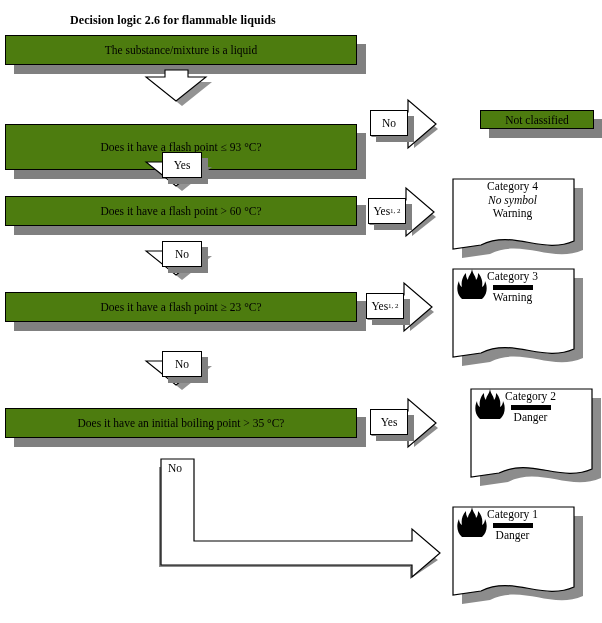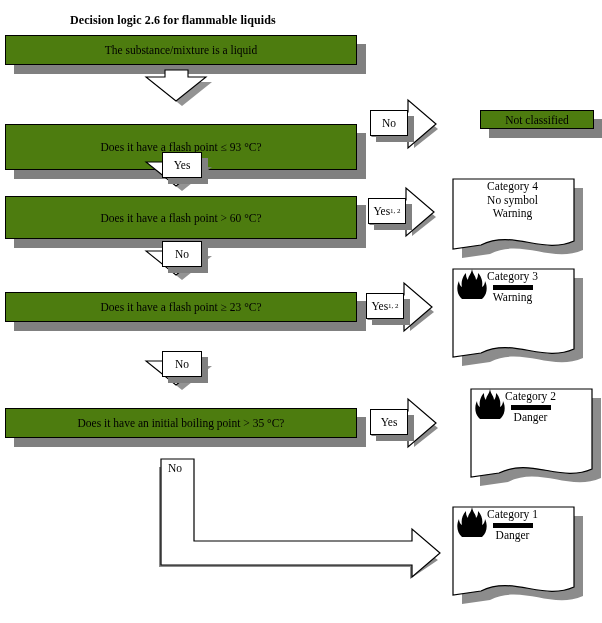--- a/index.html
+++ b/index.html
@@ -39,7 +39,7 @@
     text-align:center;font-size:11.5px;line-height:13.5px;
     padding-top:2px;box-sizing:border-box;
   }
-  .doc-txt .ital{}
+  .doc-txt .ital{font-style:italic;}
   .flame-wrap{display:flex;flex-direction:column;align-items:center;margin-top:1px;}
   .flame-bar{width:40px;height:5px;background:#000;margin-top:0px;}
 

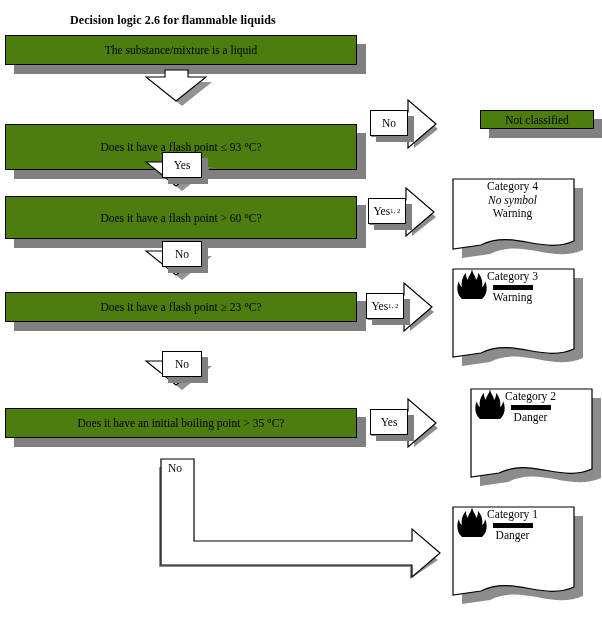--- a/index.html
+++ b/index.html
@@ -138,7 +138,7 @@
     </div>
   </div>
 
-  <div class="shadow-rect" style="left:5px;top:196px;width:352px;height:43px;">
+  <div class="shadow-rect" style="left:5px;top:196px;width:352px;height:30px;">
     <div class="sh"></div>
     <div class="bx">
       <span>Does it have a flash point &gt; 60 °C?</span>

